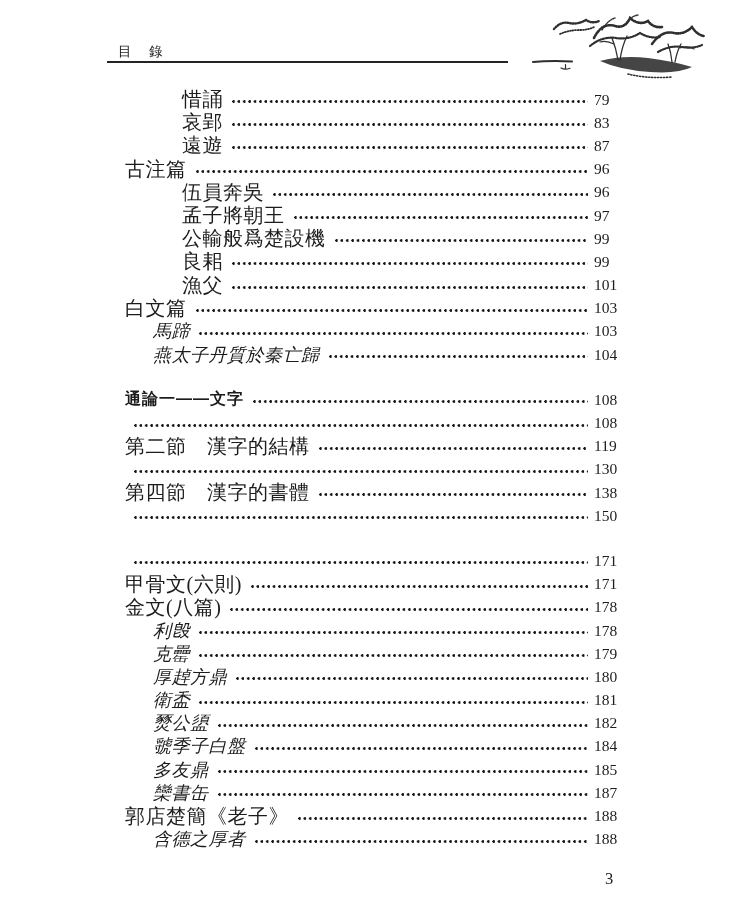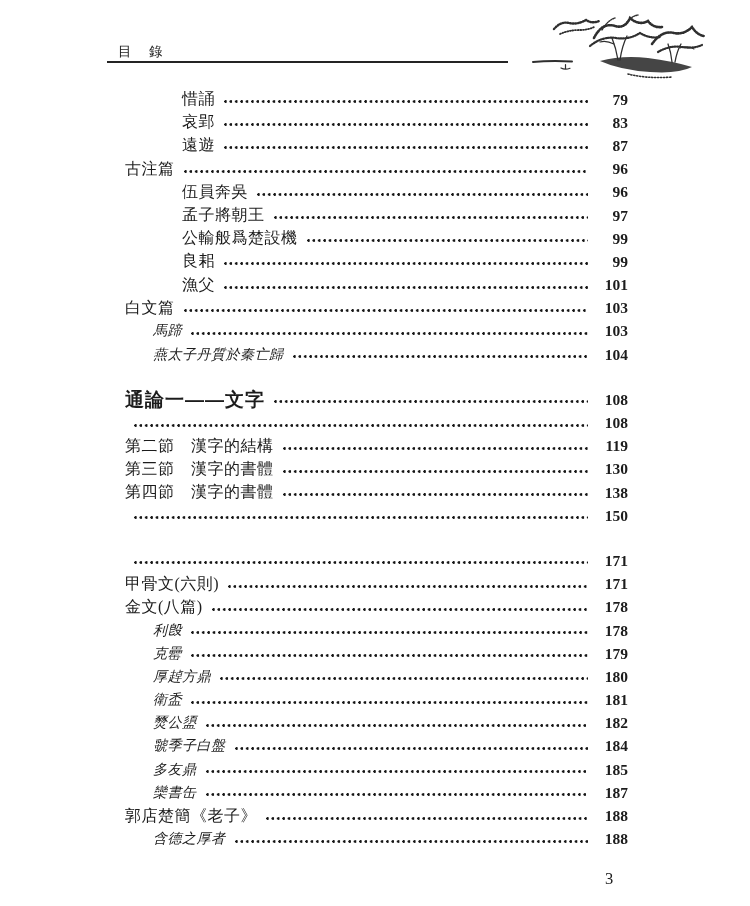--- a/index.html
+++ b/index.html
@@ -38,7 +38,7 @@
   .row.gap-before{margin-top:22px;}
   .row .label{
     white-space:pre;
-    font-size:16px;
+    font-size:20px;
     letter-spacing:0.5px;
     flex:0 0 auto;
   }

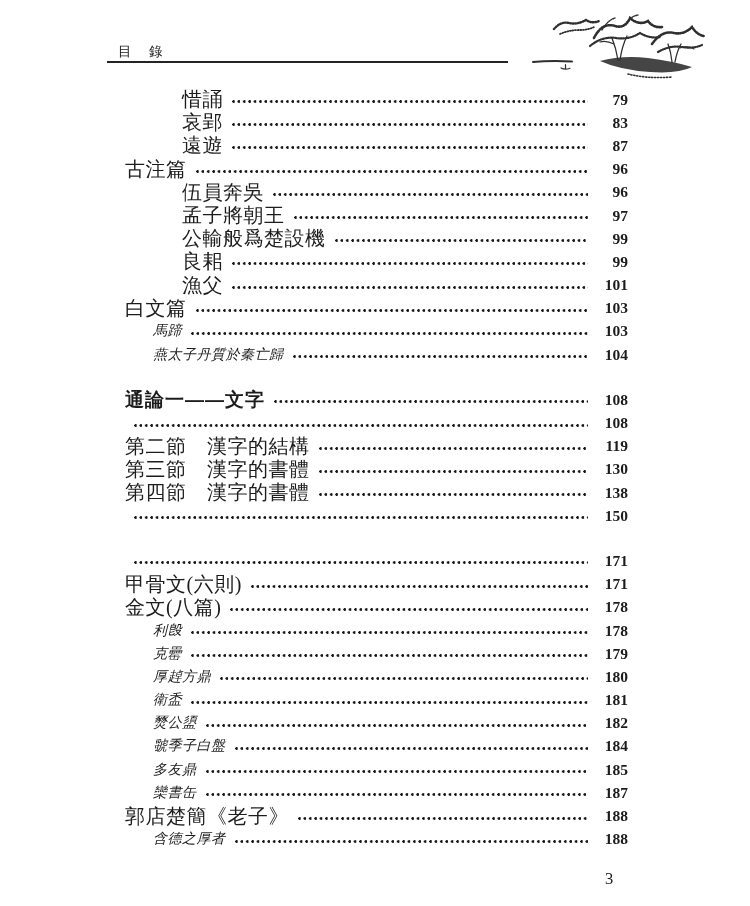--- a/index.html
+++ b/index.html
@@ -67,9 +67,7 @@
   }
   .pagenum{
     flex:0 0 34px;
-    text-align:right;
     font-size:15.5px;
-    font-weight:bold;
   }
   
   .folio{

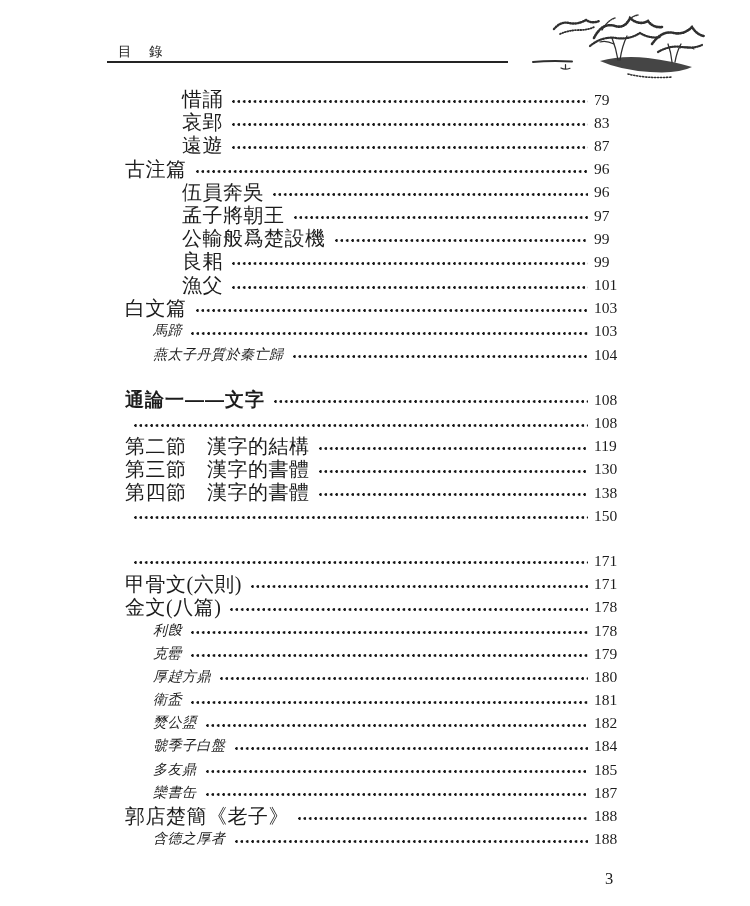--- a/index.html
+++ b/index.html
@@ -44,7 +44,7 @@
   }
   .row.style-kai .label{
     font-style:italic;
-    font-size:14px;
+    font-size:18px;
   }
   .row.style-bold .label{
     font-family:"Liberation Sans","DejaVu Sans",sans-serif;

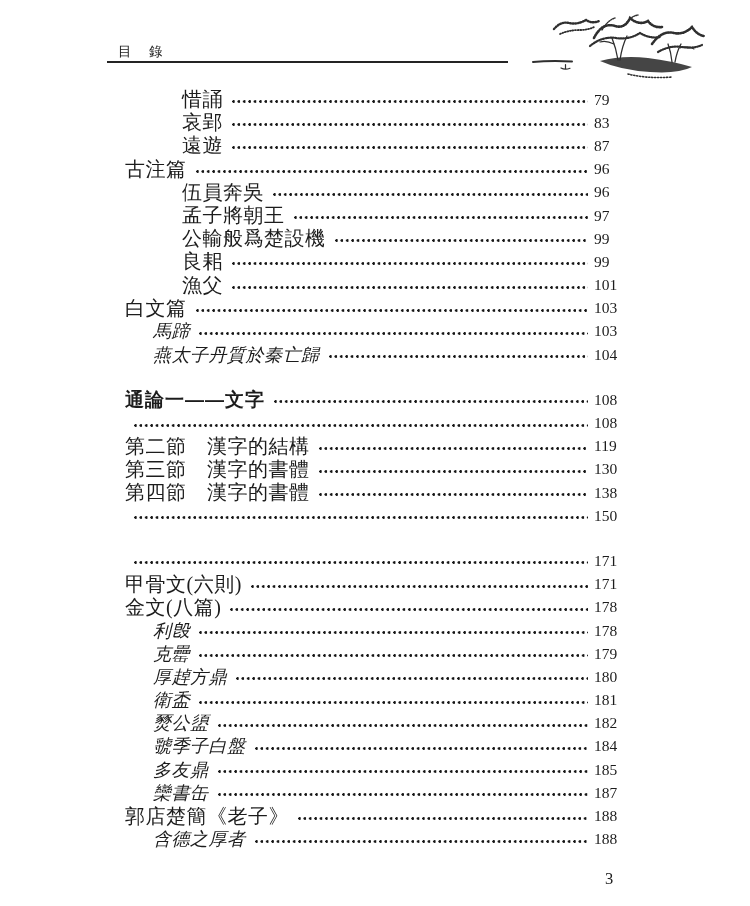--- a/index.html
+++ b/index.html
@@ -49,7 +49,7 @@
   .row.style-bold .label{
     font-family:"Liberation Sans","DejaVu Sans",sans-serif;
     font-weight:700;
-    font-size:19px;
+    font-size:16px;
     letter-spacing:1px;
   }
   .row.indent-0{padding-left:0;}

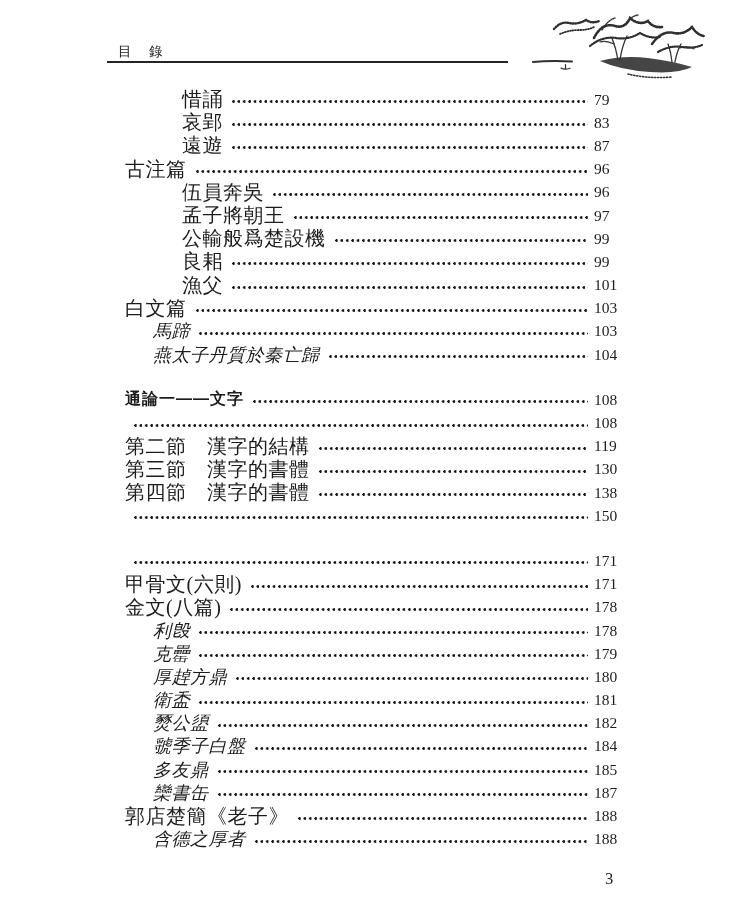--- a/index.html
+++ b/index.html
@@ -200,7 +200,6 @@
       </div>
 
       <div class="row indent-0 style-song">
-        <span class="label">第三節　漢字的書體</span>
         <span class="leader"></span>
         <span class="pagenum">130</span>
       </div>

